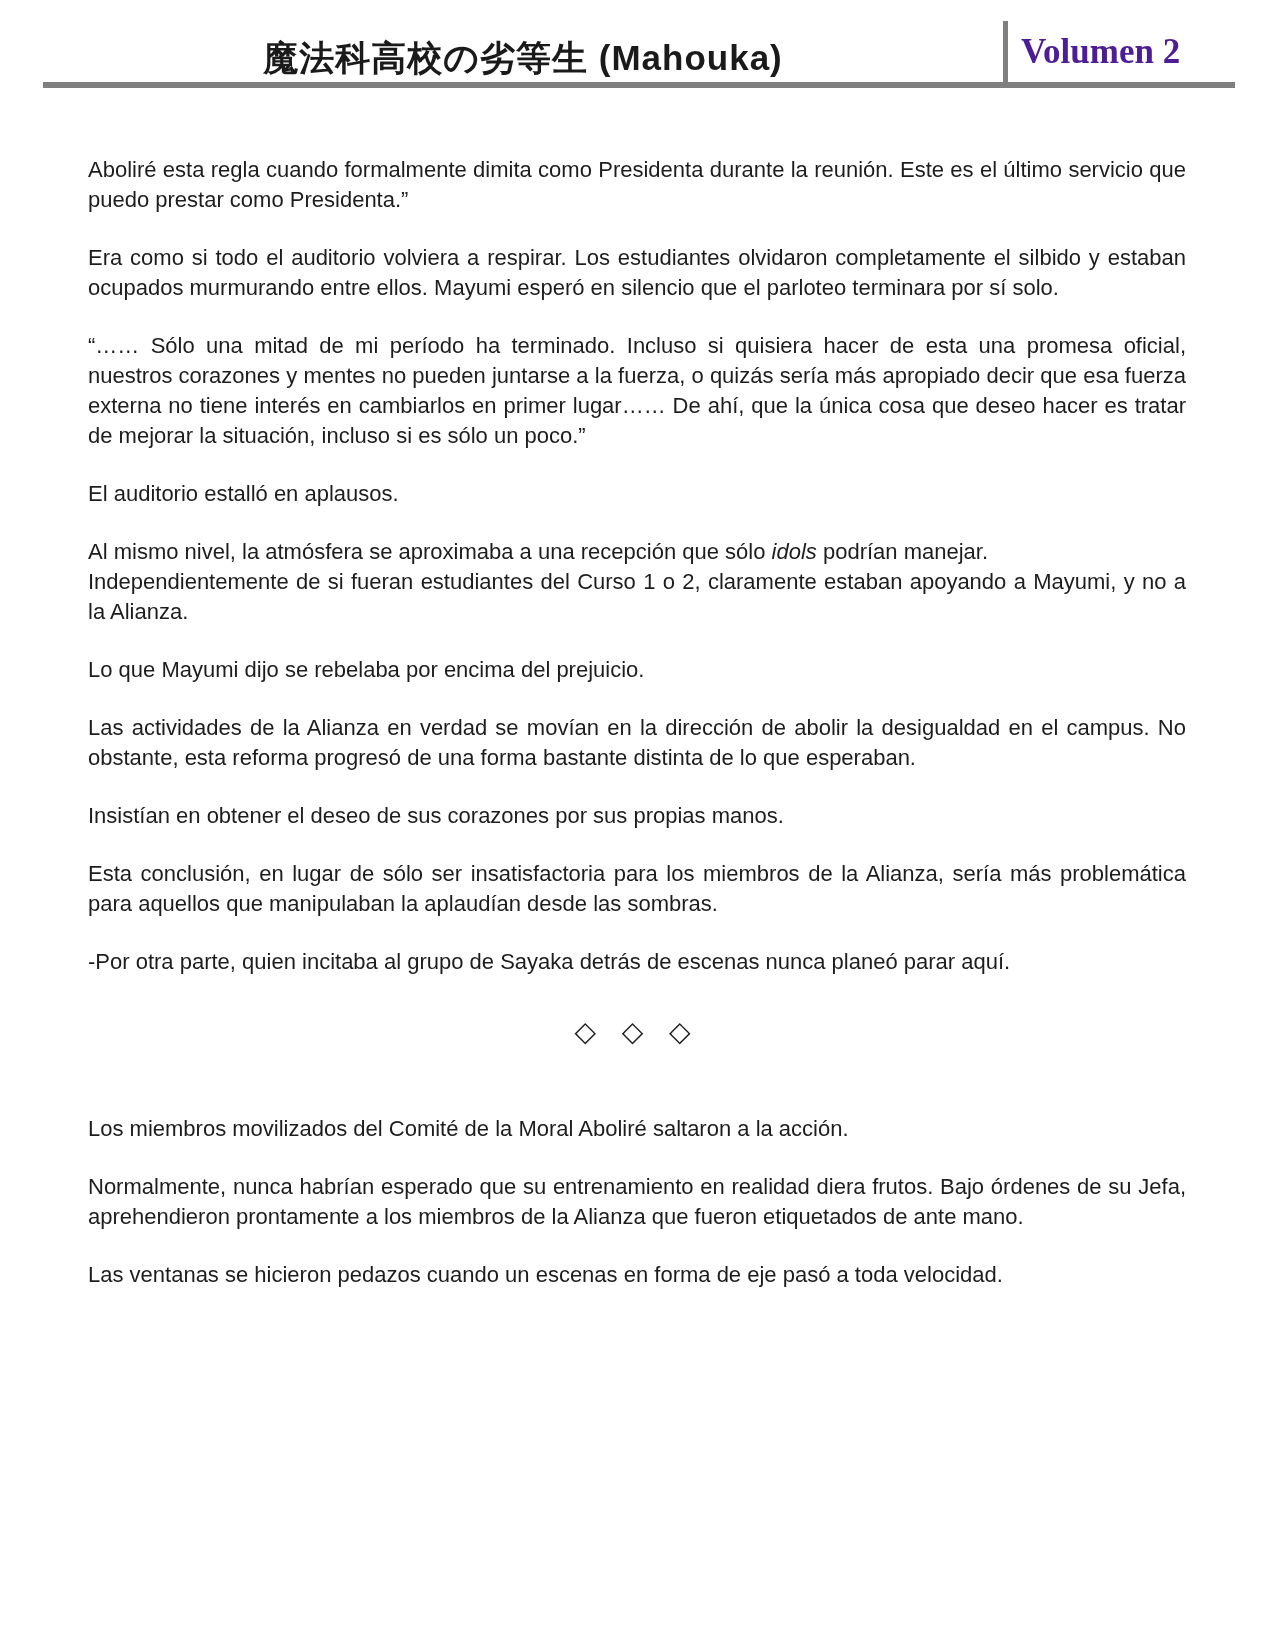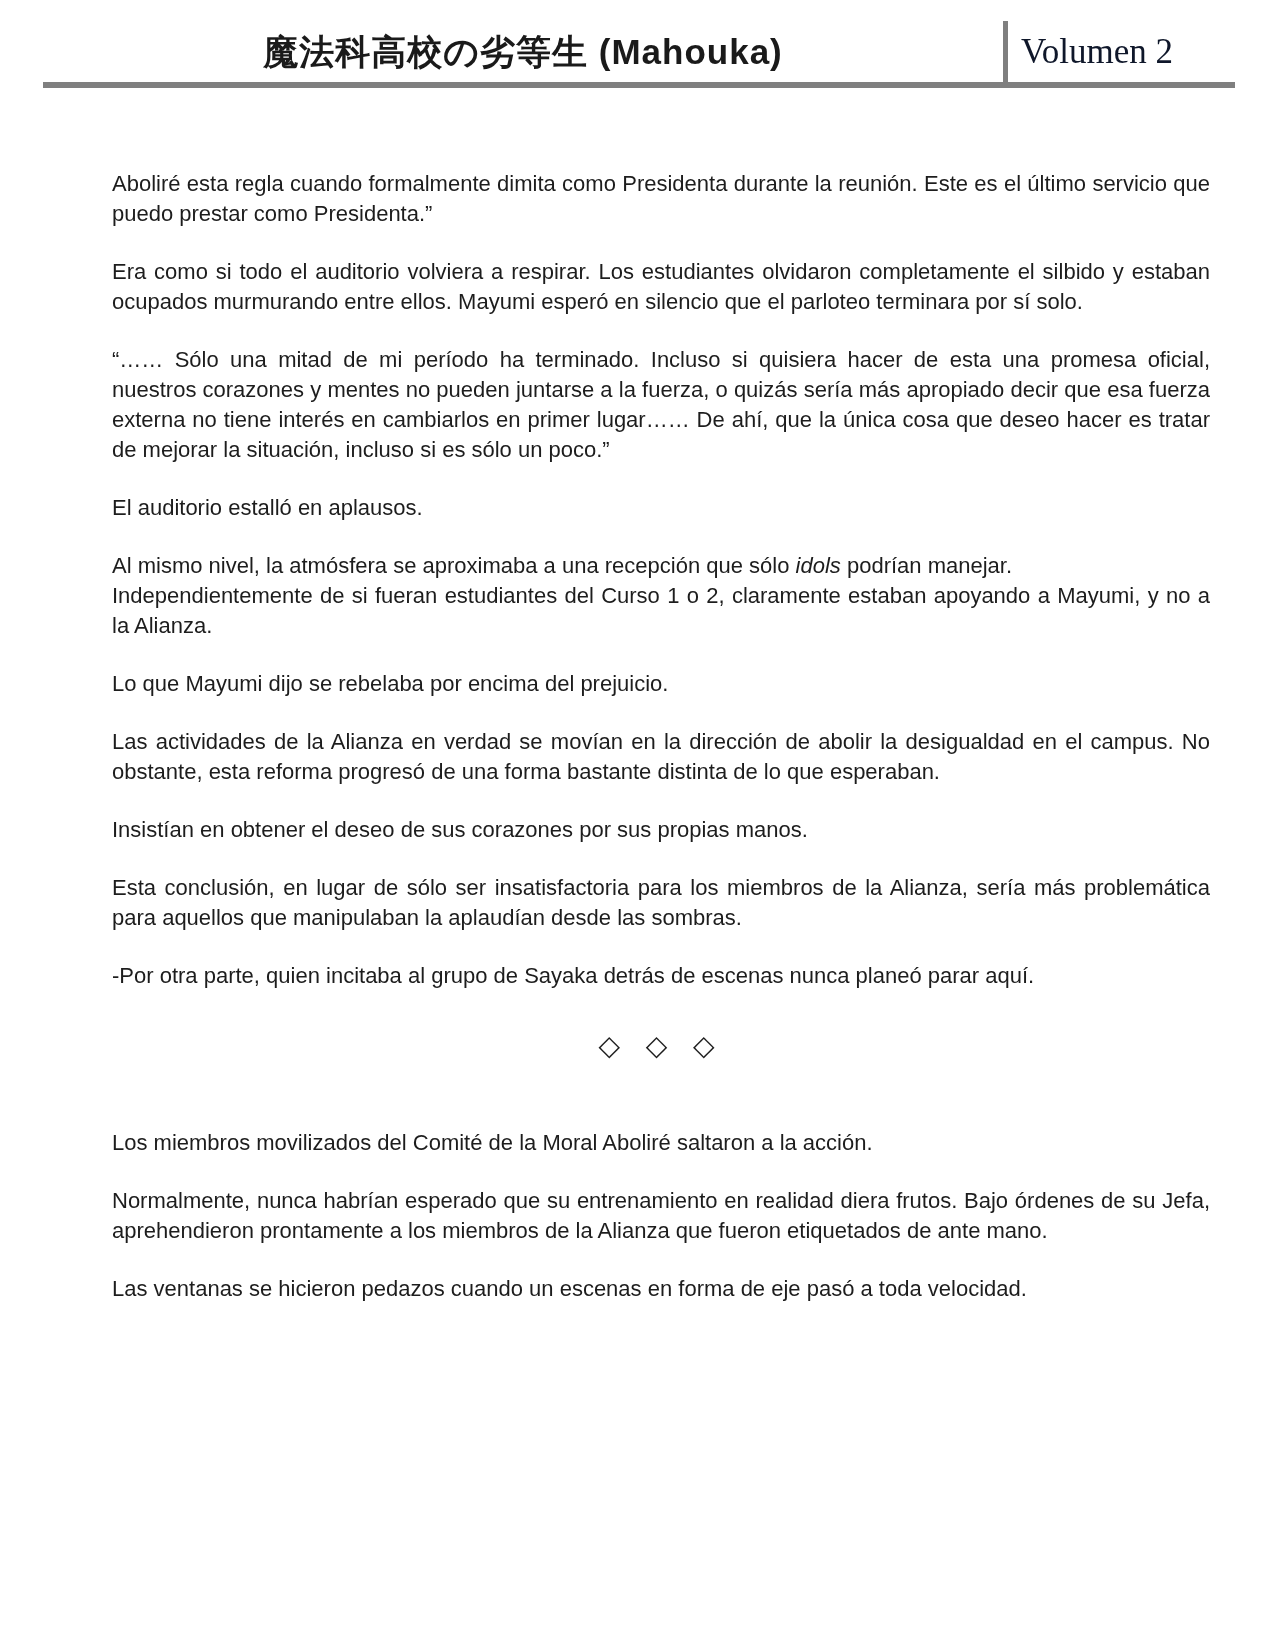--- a/index.html
+++ b/index.html
@@ -28,7 +28,6 @@
   .header-left {
     flex: 1 1 auto;
     text-align: center;
-    padding-bottom: 6px;
   }
   .book-title {
     font-size: 35px;

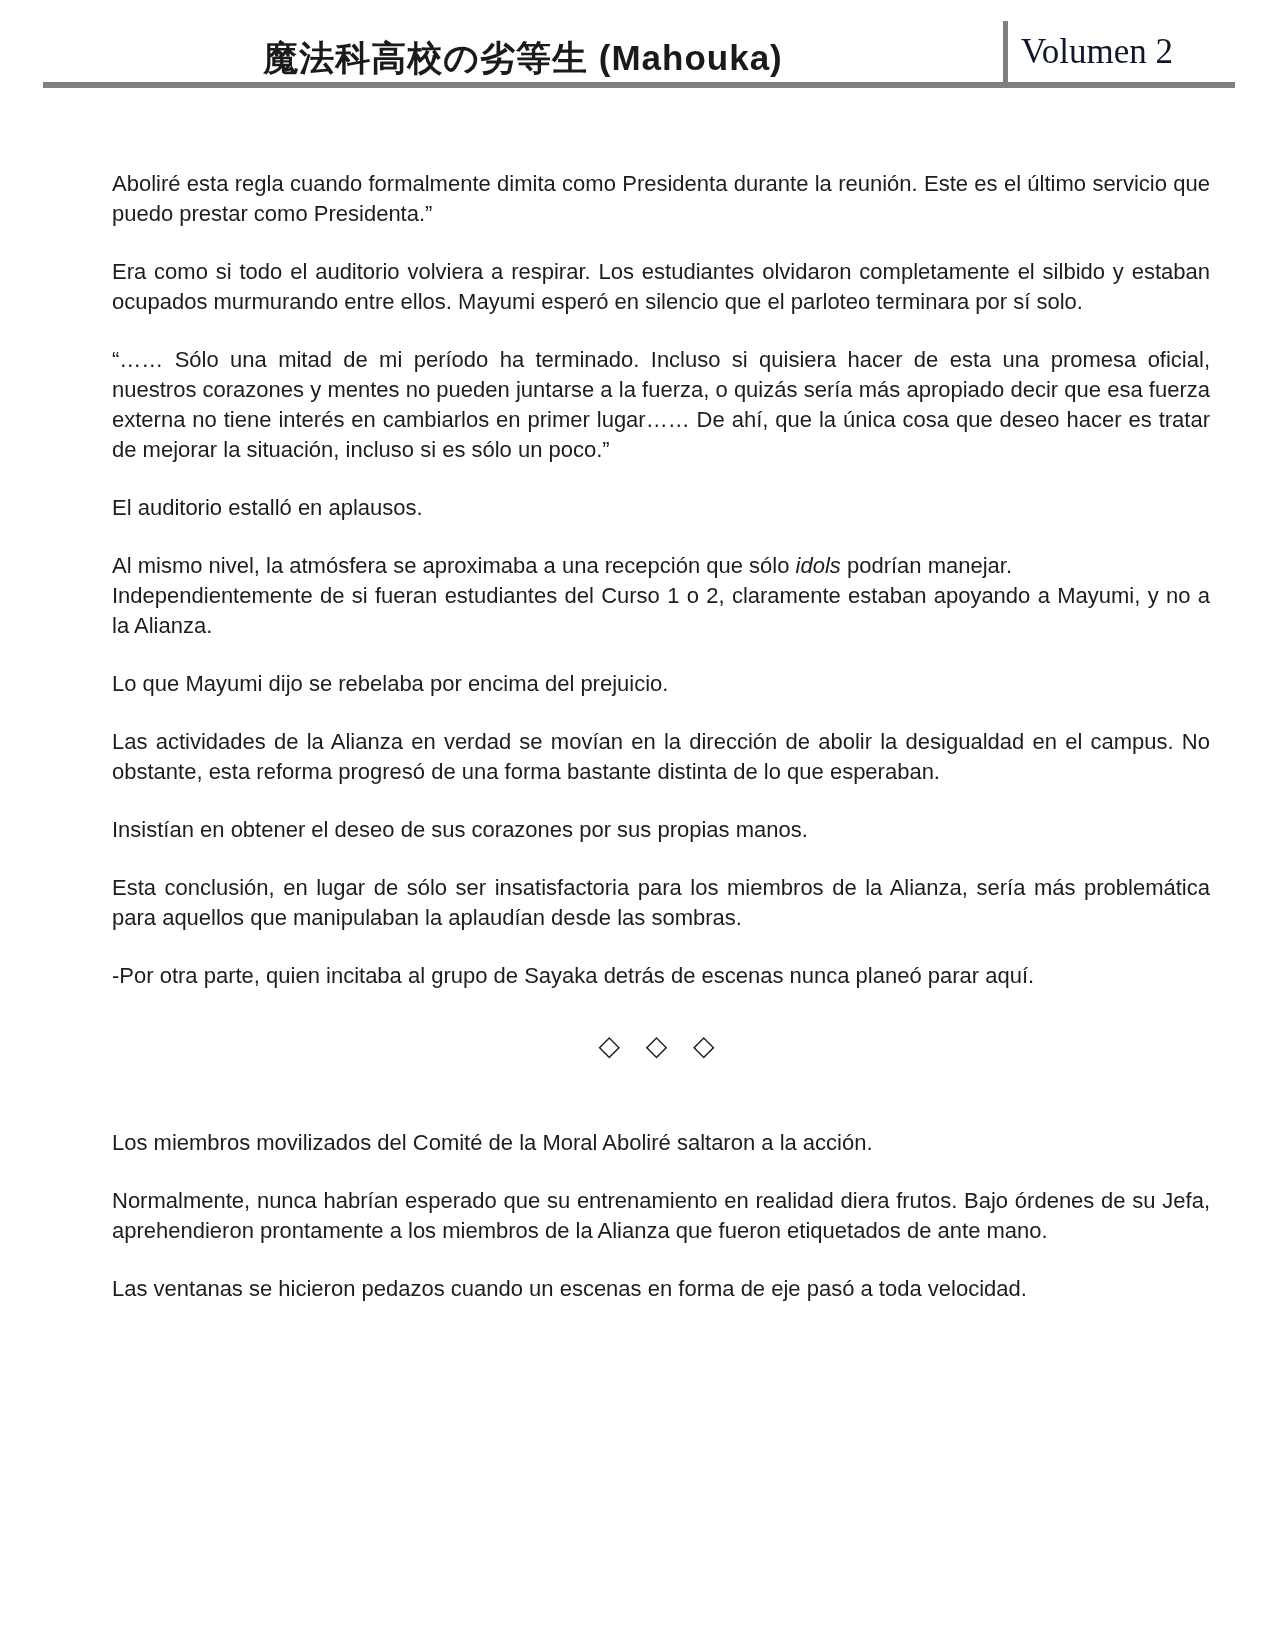--- a/index.html
+++ b/index.html
@@ -48,8 +48,8 @@
   .volume-label {
     font-family: "Liberation Serif", "DejaVu Serif", serif;
     font-size: 35px;
-    font-weight: normal;
-    color: #0f172a;
+    font-weight: bold;
+    color: #4c1d95;
     white-space: nowrap;
   }
   

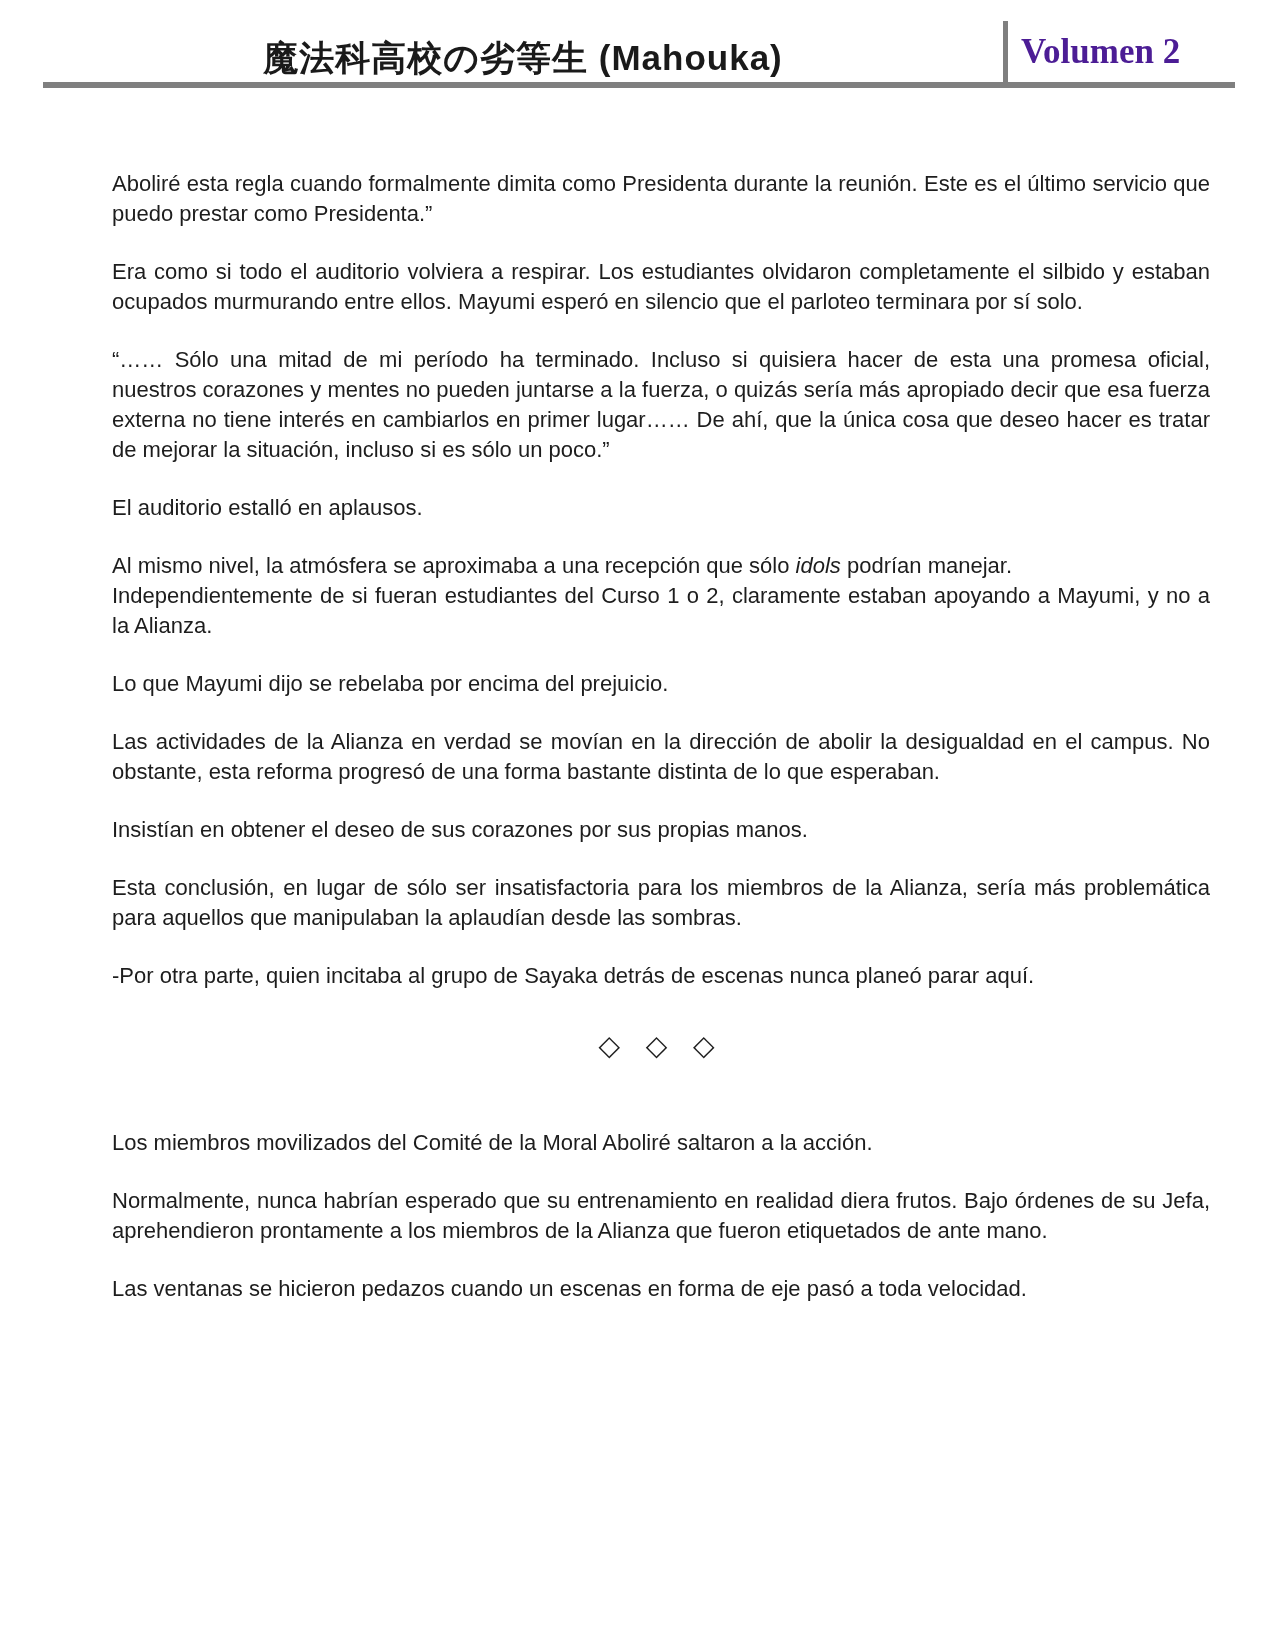--- a/index.html
+++ b/index.html
@@ -55,11 +55,10 @@
   
   .content {
     position: absolute;
-    top: 108px;
+    top: 94px;
     left: 88px;
     width: 1098px;
     padding-top: 61px;
-    margin-left: 24px;
   }
   .content p {
     margin: 0 0 28px 0;

